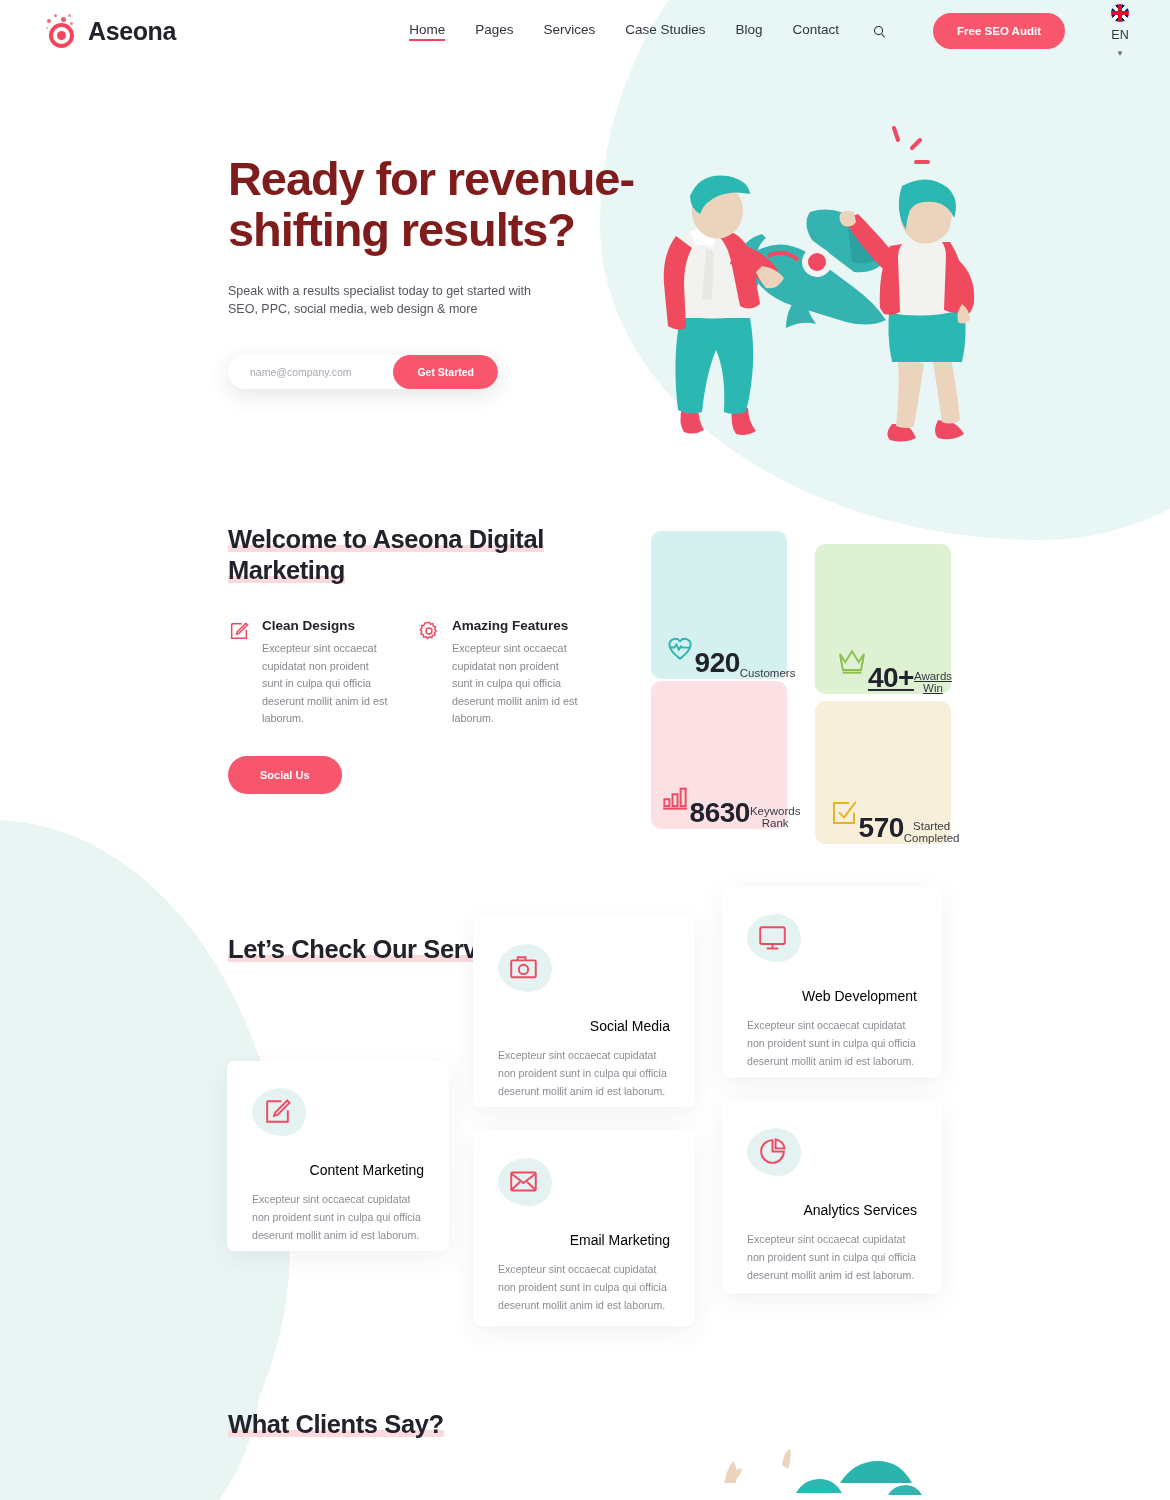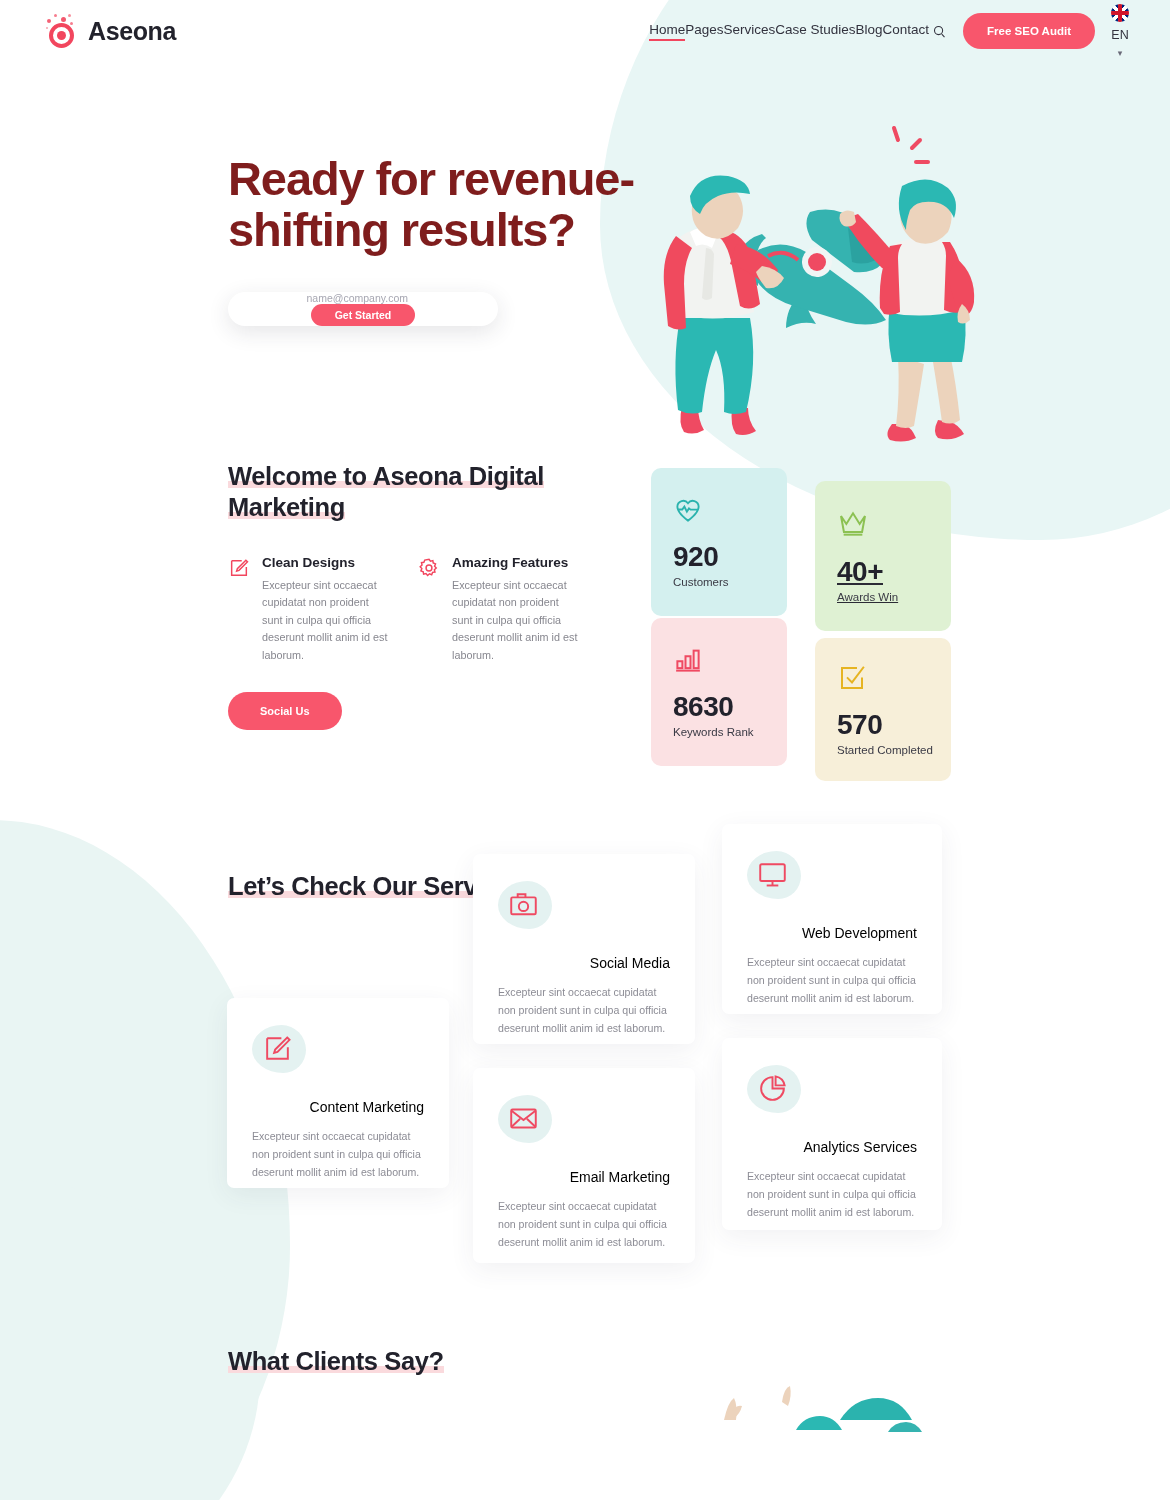--- a/index.html
+++ b/index.html
@@ -87,6 +87,7 @@
   .nav {
     display: flex;
     align-items: center;
+    gap: 30px;
     margin-left: auto;
   }
   .nav-item {

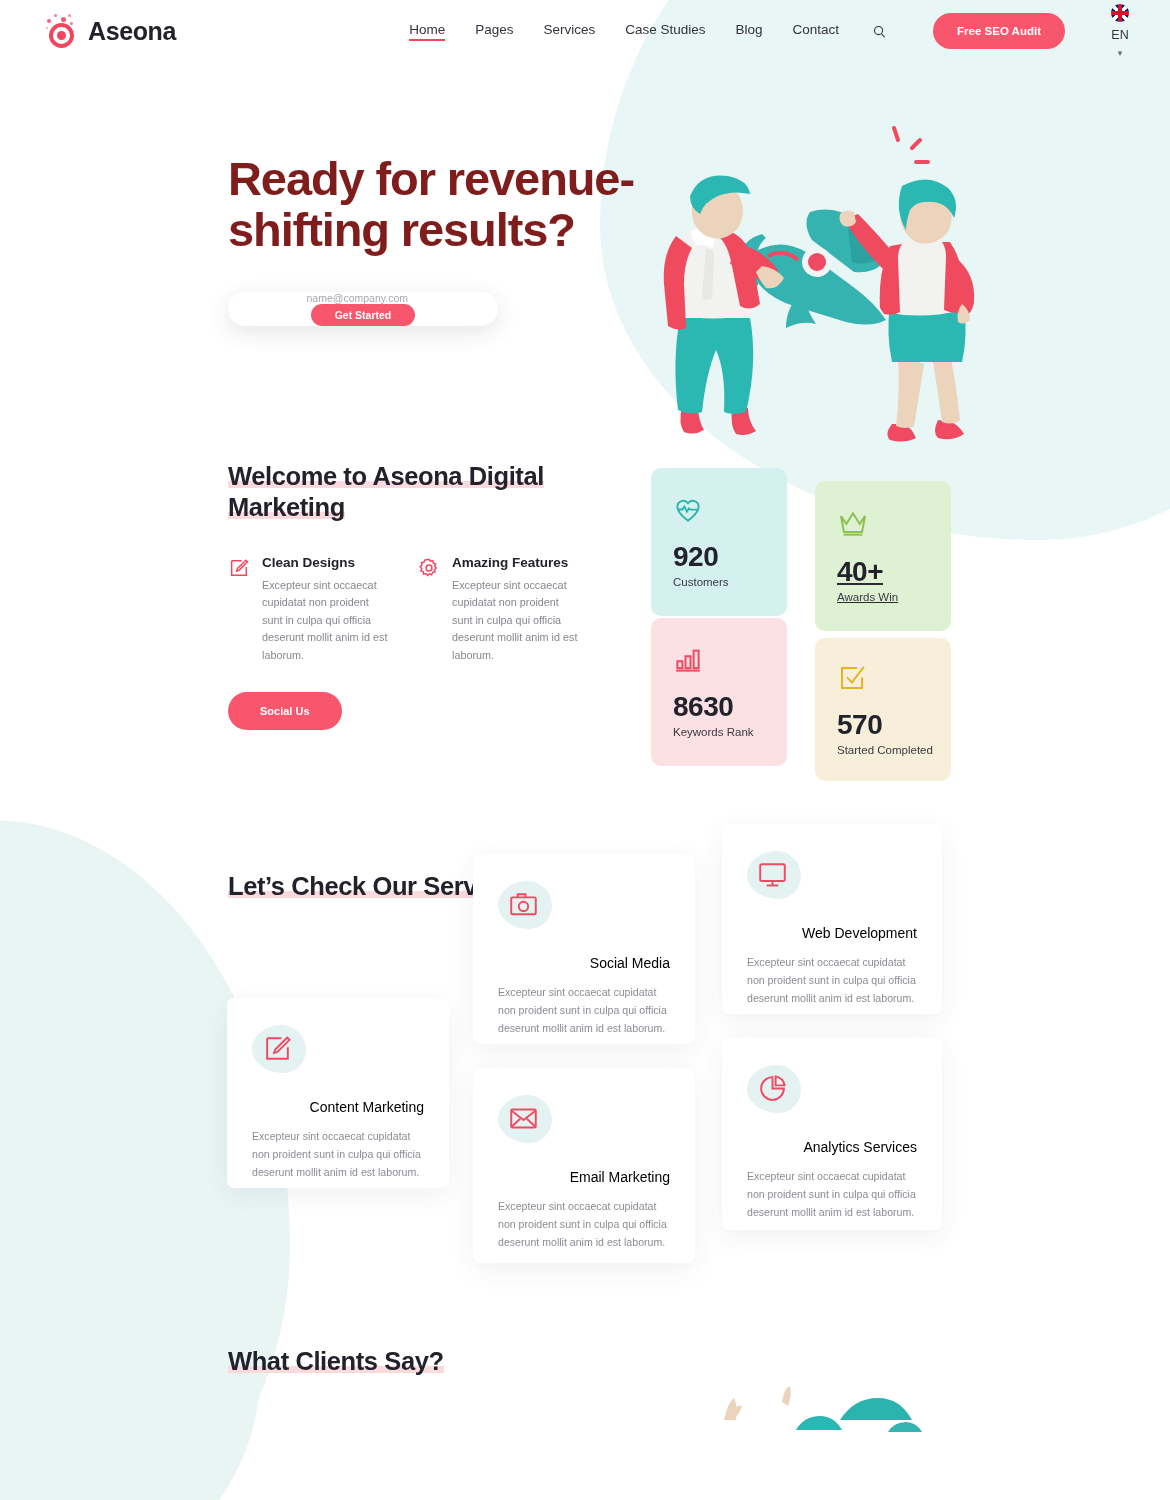--- a/index.html
+++ b/index.html
@@ -426,6 +426,7 @@
 
   <div class="hero">
     <h1 class="hero-title">Ready for revenue-shifting results?</h1>
+    <p class="hero-sub">Speak with a results specialist today to get started with SEO, PPC, social media, web design &amp; more</p>
 
     <div class="subscribe">
       <input type="text" placeholder="name@company.com" style="">

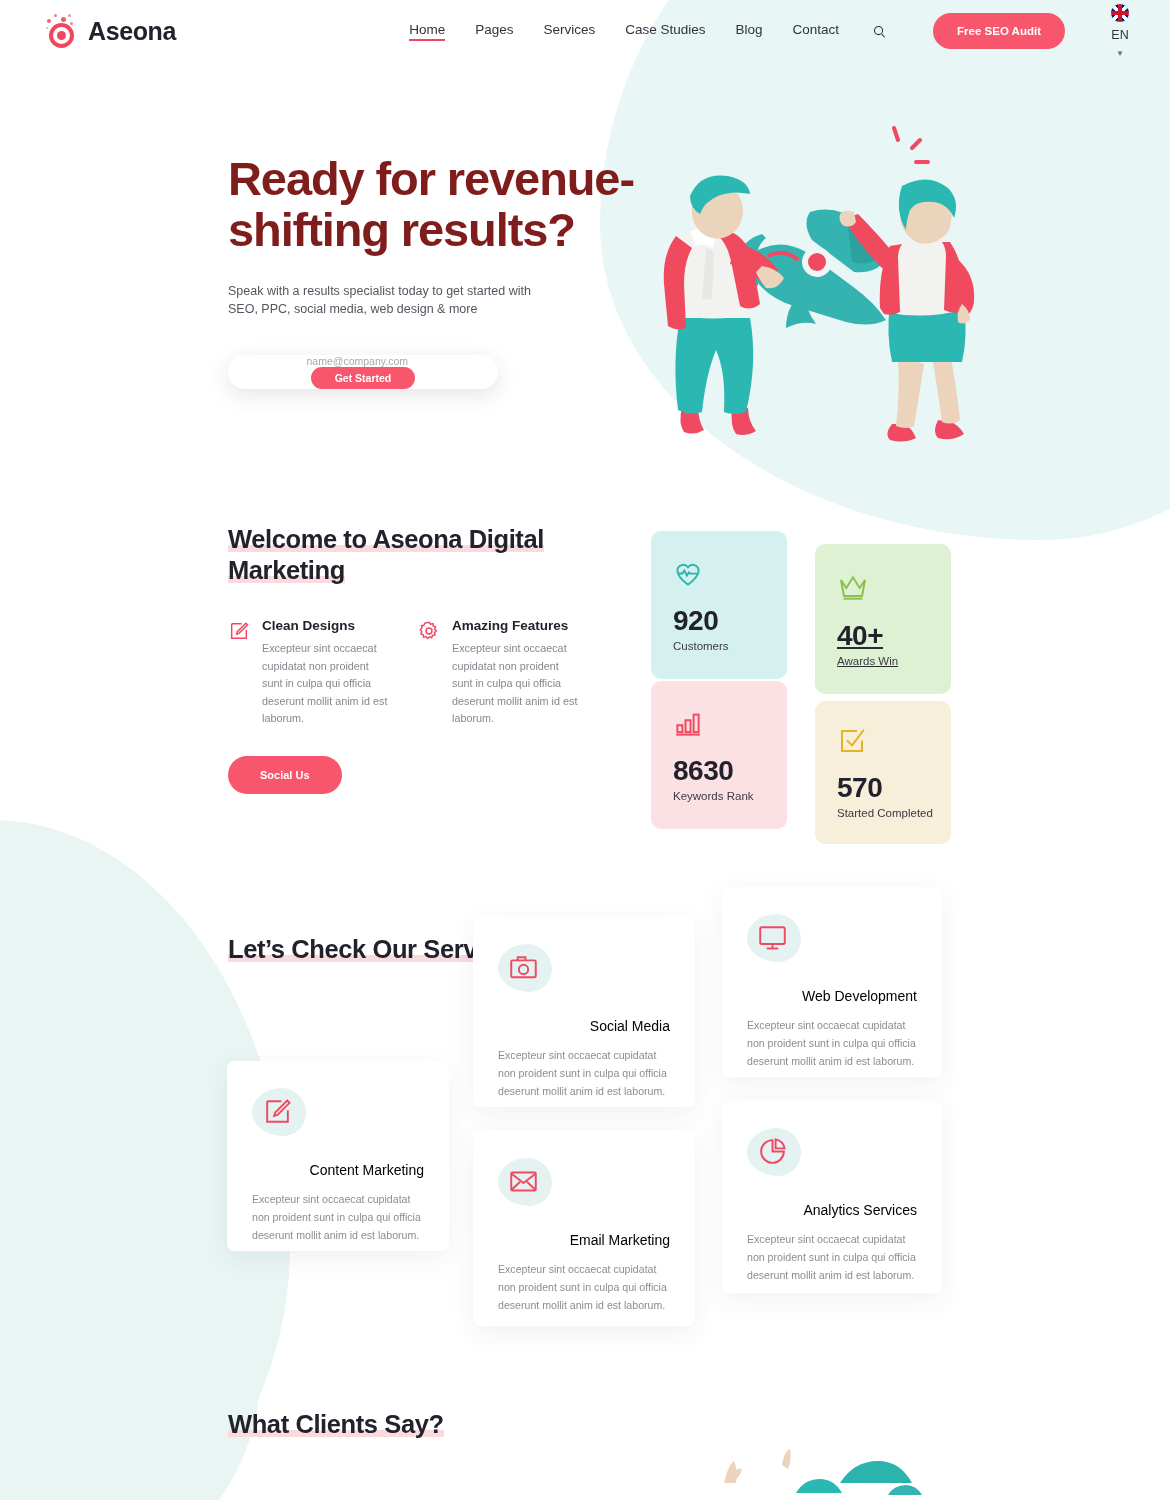--- a/index.html
+++ b/index.html
@@ -172,7 +172,6 @@
     align-items: center;
     box-shadow: 0 6px 22px rgba(40,40,60,.12);
     overflow: hidden;
-    flex-direction: column;
   }
   .subscribe input {
     flex: 1;

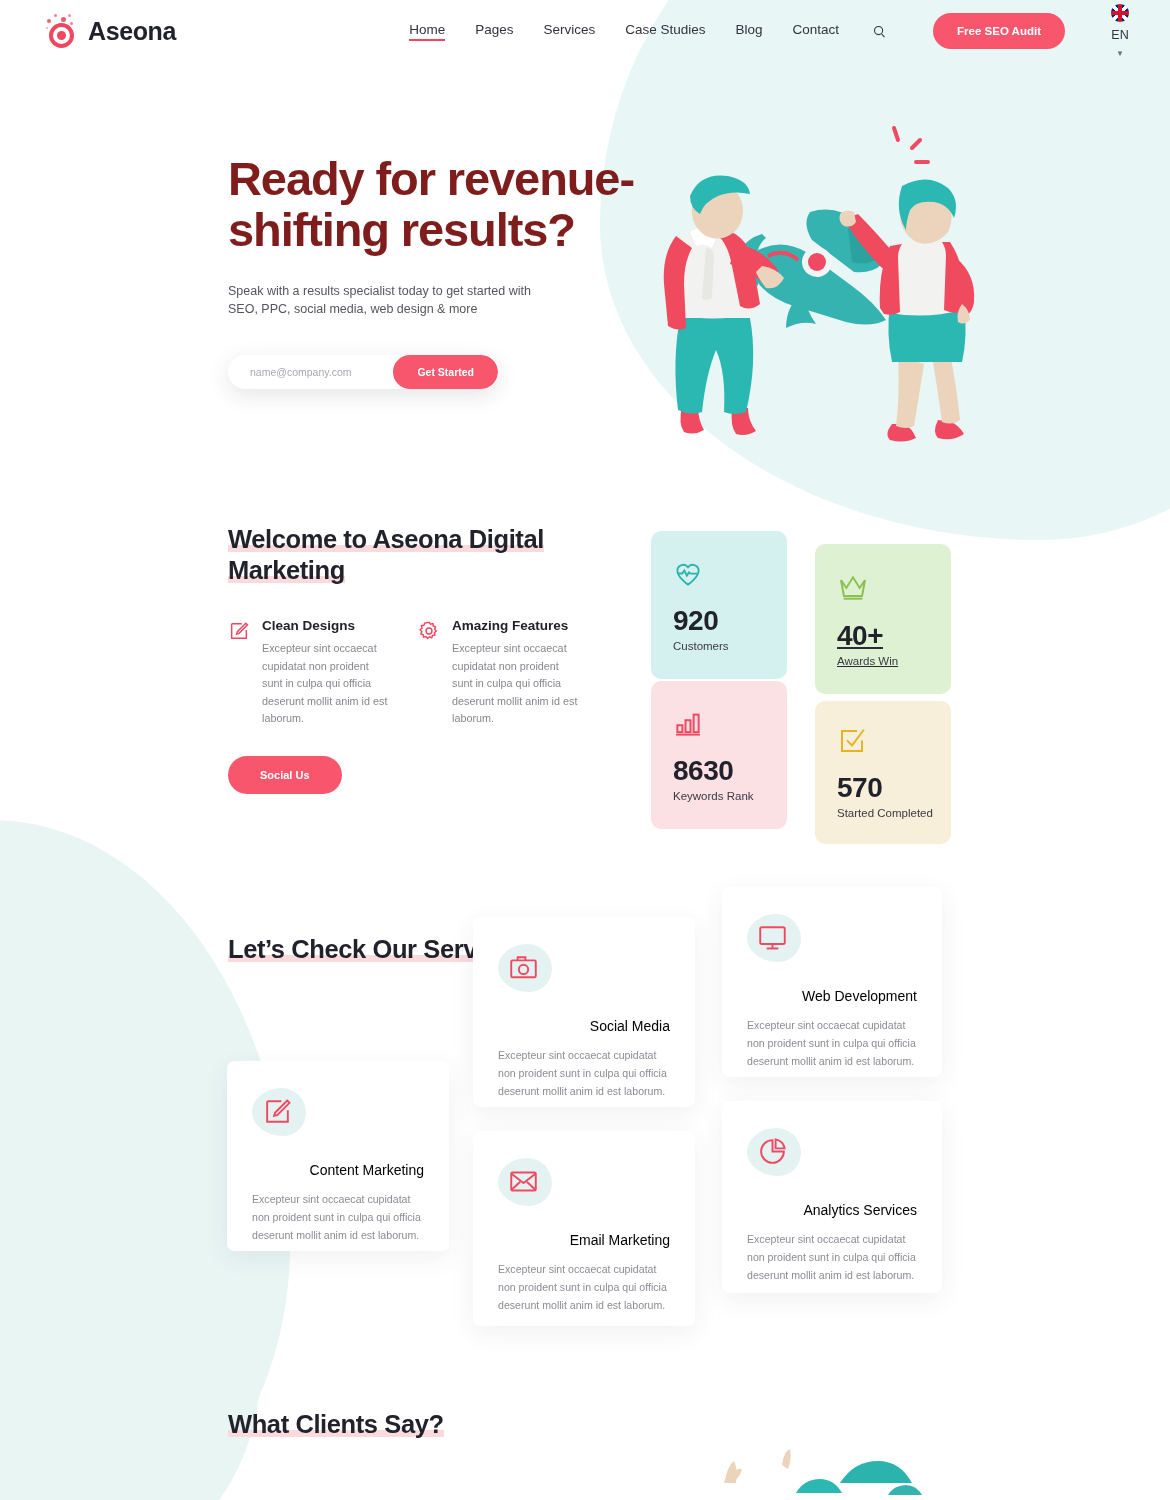--- a/index.html
+++ b/index.html
@@ -281,8 +281,7 @@
     position: absolute;
     border-radius: 10px;
     display: flex;
-    flex-direction: column;
-    align-items: flex-start;
+    align-items: flex-end;
     justify-content: center;
     text-align: center;
     padding-left: 22px;

